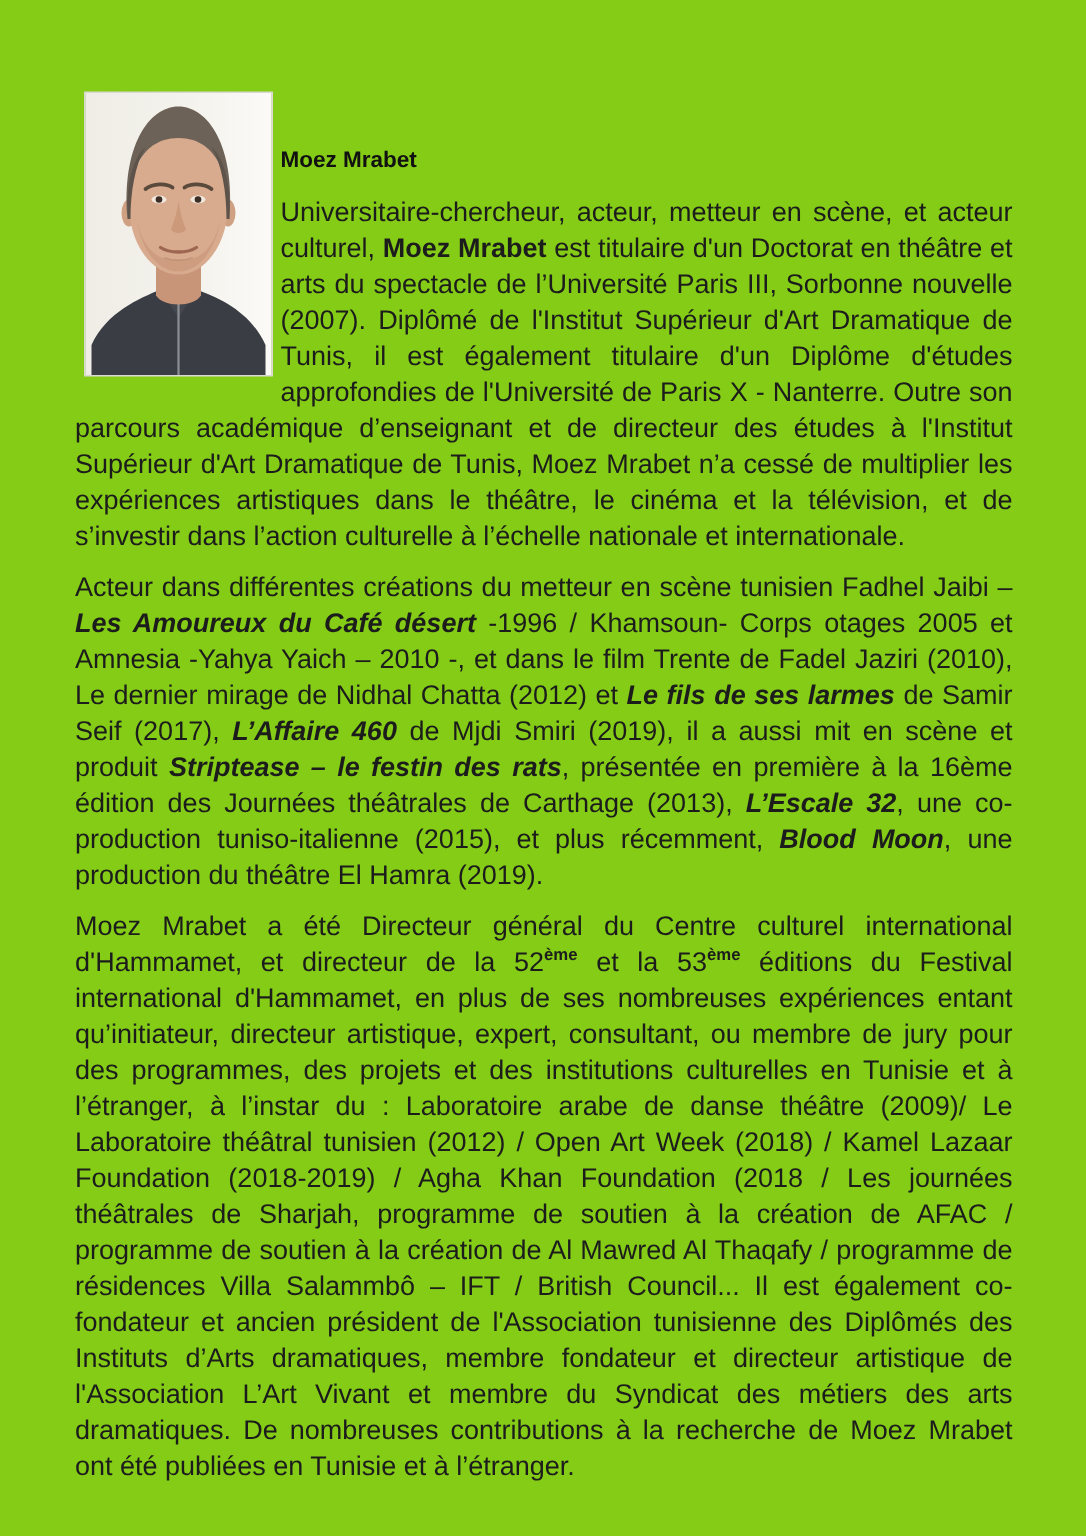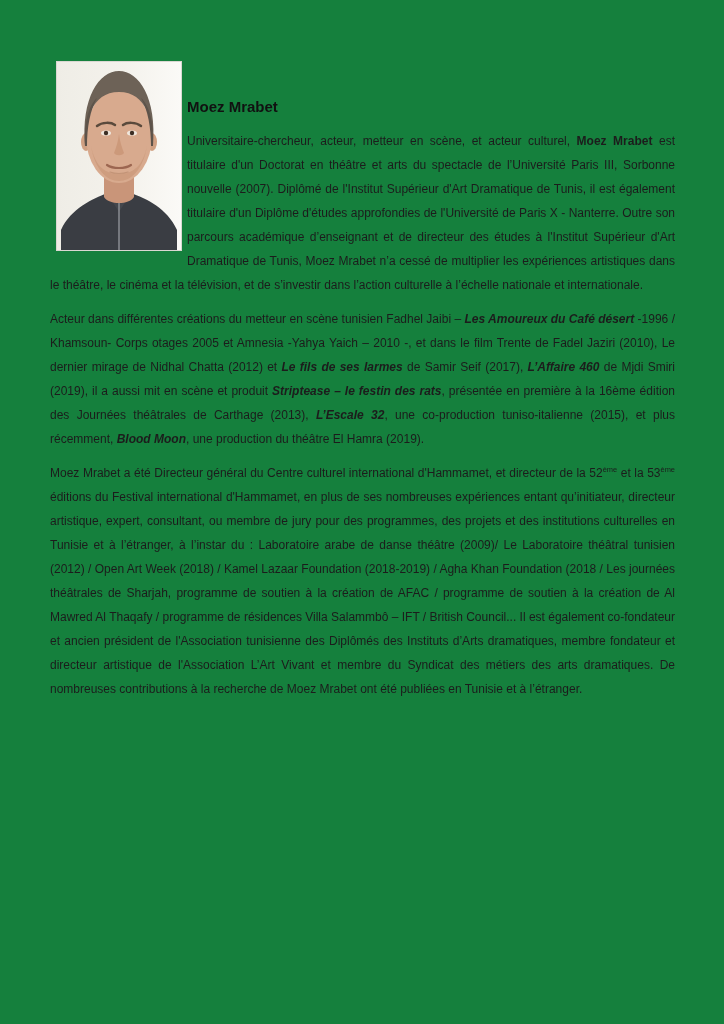--- a/index.html
+++ b/index.html
@@ -19,7 +19,7 @@
     width: 724px;
     height: 1024px;
     padding: 62px 49px 0 50px;
-    background: #15803d;
+    background: #84cc16;
   }
   .photo-frame {
     float: left;

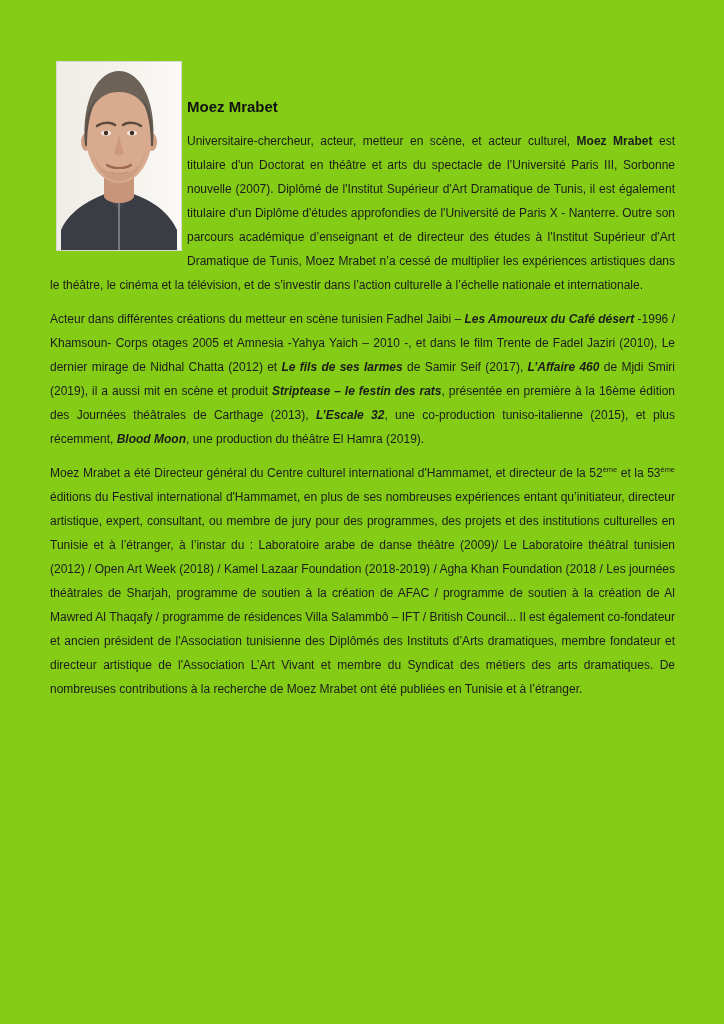--- a/index.html
+++ b/index.html
@@ -38,7 +38,7 @@
     color: #111;
   }
   p.bio-para {
-    font-size: 12px;
+    font-size: 18px;
     line-height: 24px;
     margin: 0 0 10px 0;
     text-align: justify;

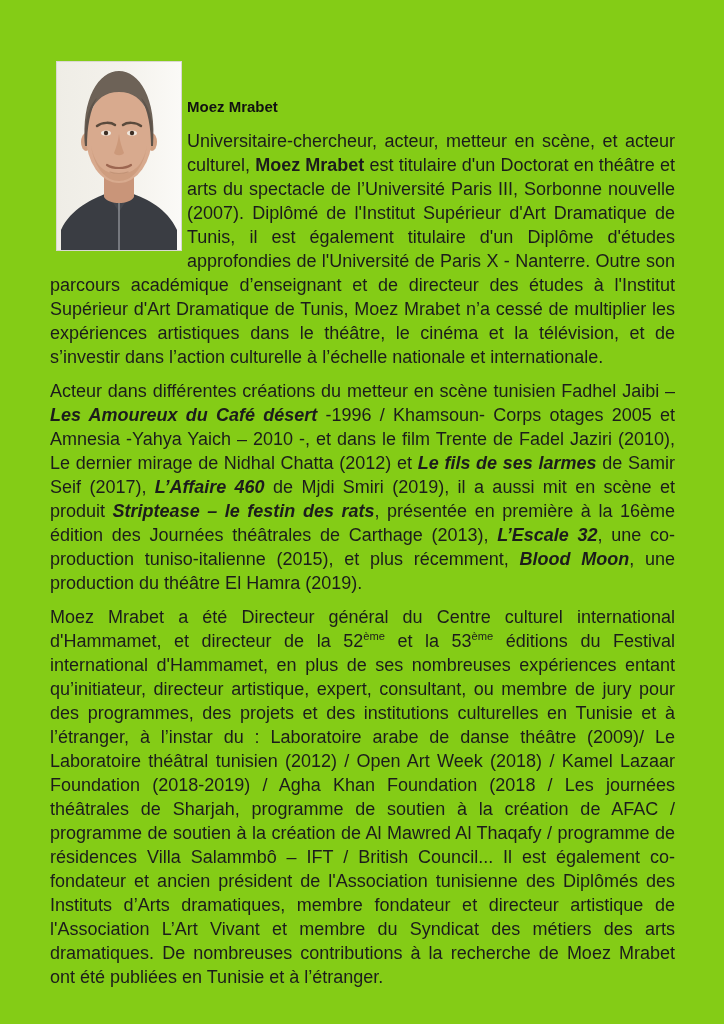--- a/index.html
+++ b/index.html
@@ -50,7 +50,7 @@
   .sup {
     vertical-align: super;
     font-size: 0.62em;
-    font-weight: normal;
+    font-weight: bold;
     line-height: 0;
   }
 </style>

